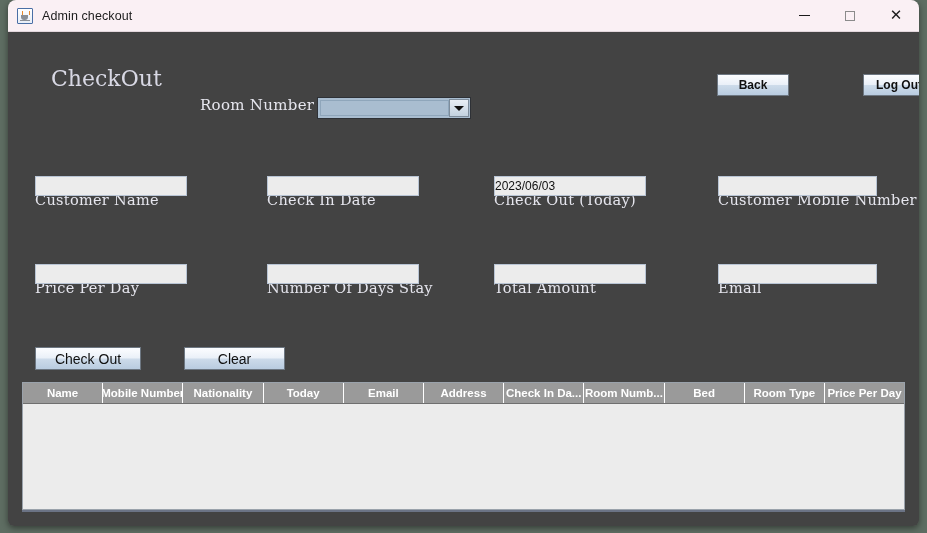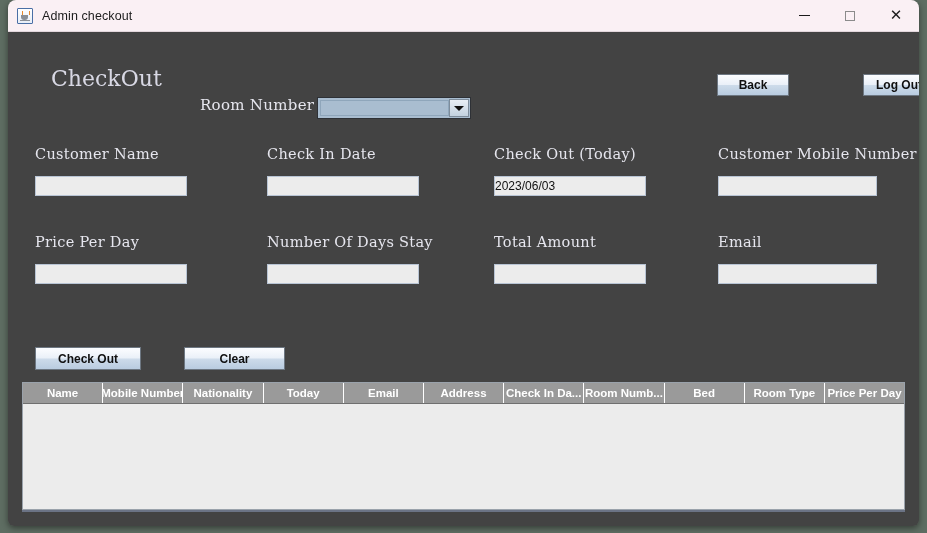--- a/index.html
+++ b/index.html
@@ -184,6 +184,7 @@
   .field-label {
     position: absolute;
     font-size: 14.5px;
+    margin-top: 46px;
   }
   .field-input {
     position: absolute;

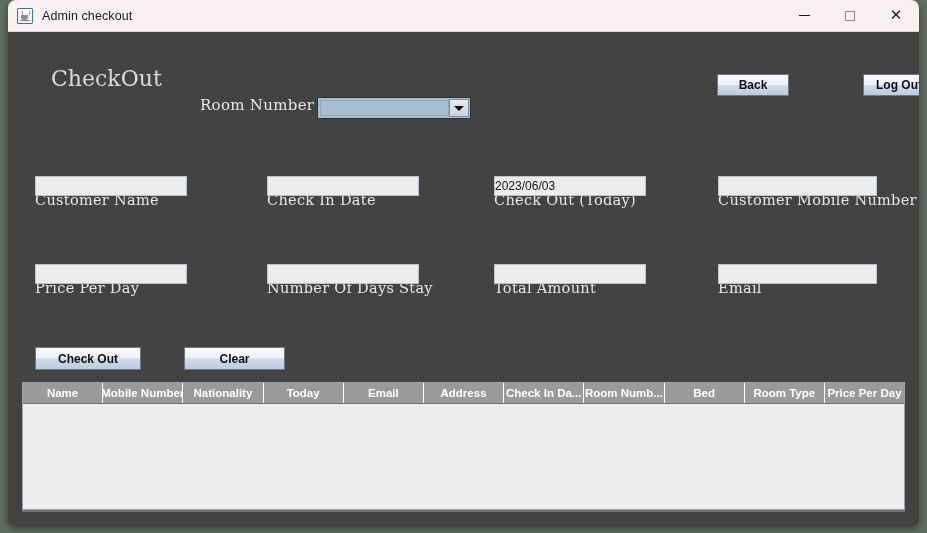--- a/index.html
+++ b/index.html
@@ -222,12 +222,12 @@
     background: linear-gradient(180deg, #fcfdff 0%, #eaf0f8 48%, #cddbea 52%, #b9cce0 100%);
     border: 1px solid #6d7782;
     box-sizing: border-box;
-    font-size: 12px;
+    font-size: 14px;
     color: #101010;
     display: flex;
     align-items: center;
     justify-content: center;
-    font-weight: bold;
+    font-weight: normal;
   }
   #checkout-button { left: 27px; width: 106px; }
   #clear-button { left: 176px; width: 101px; }

